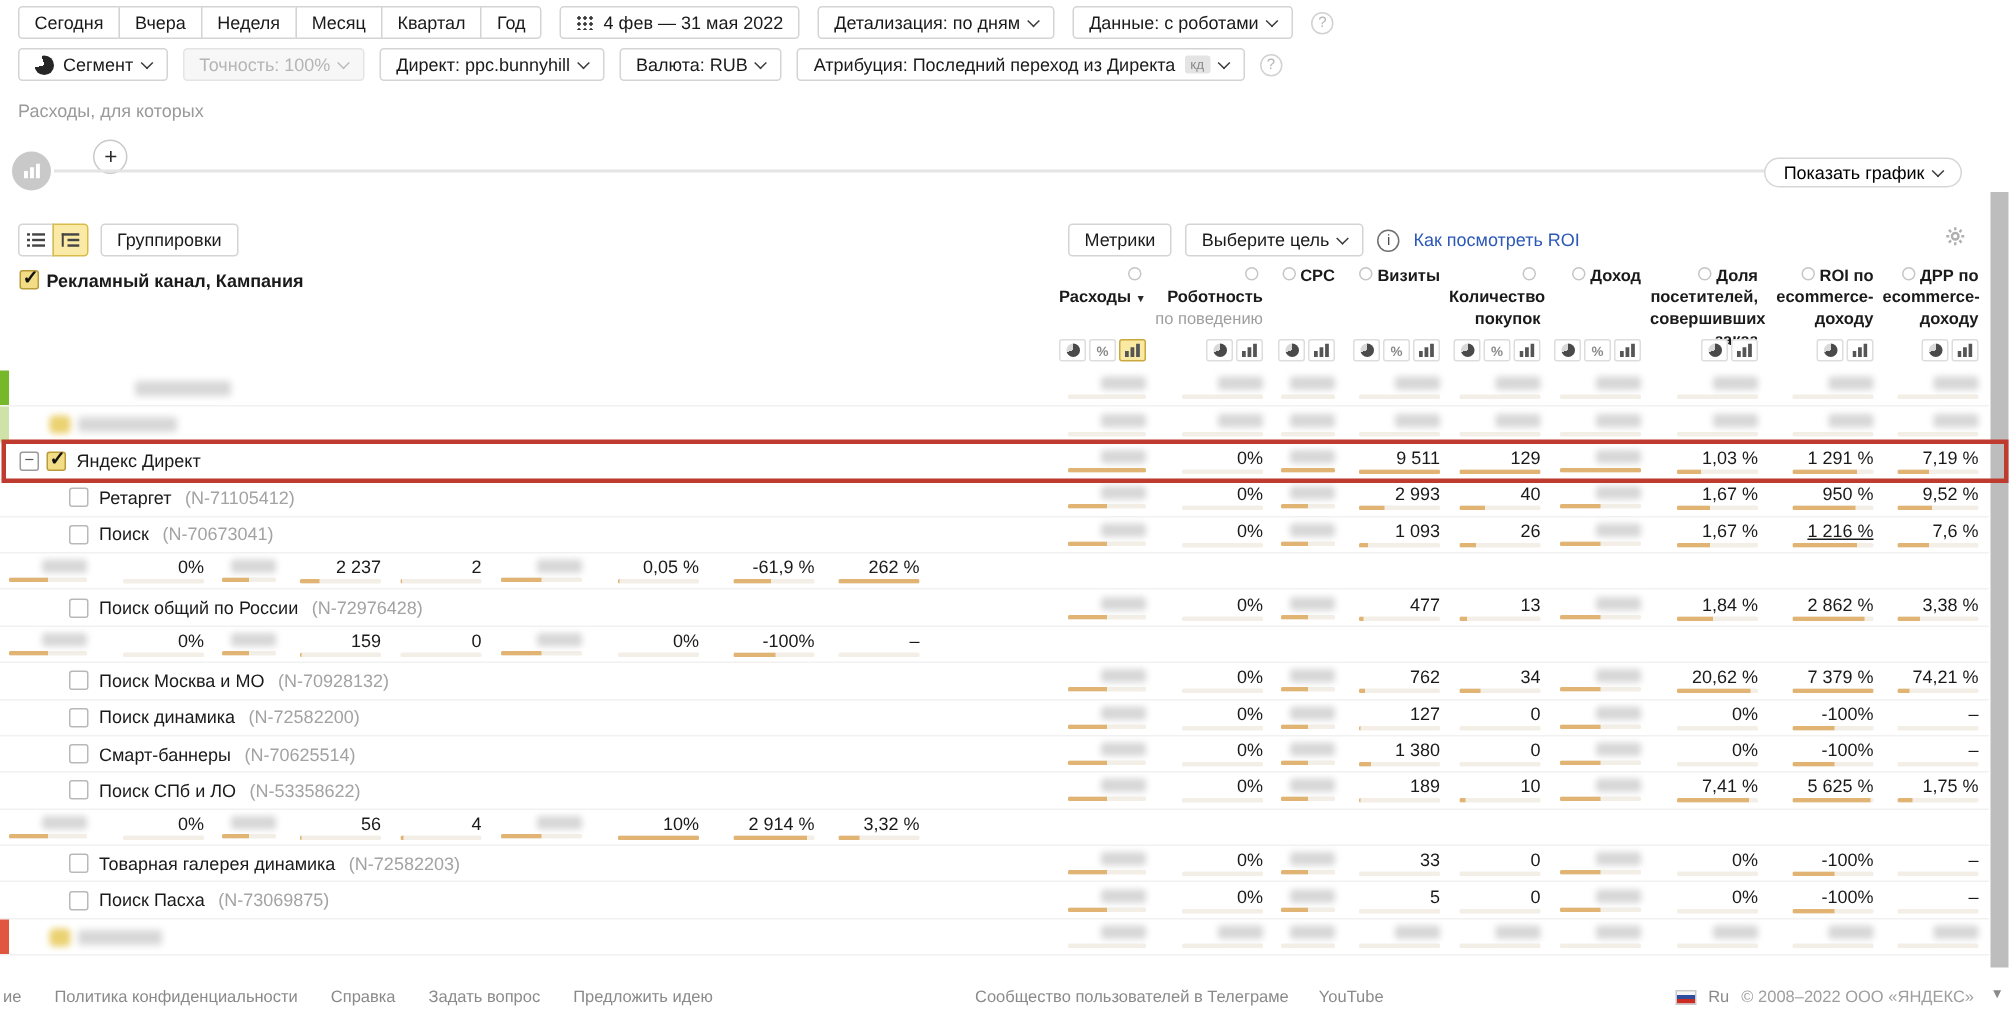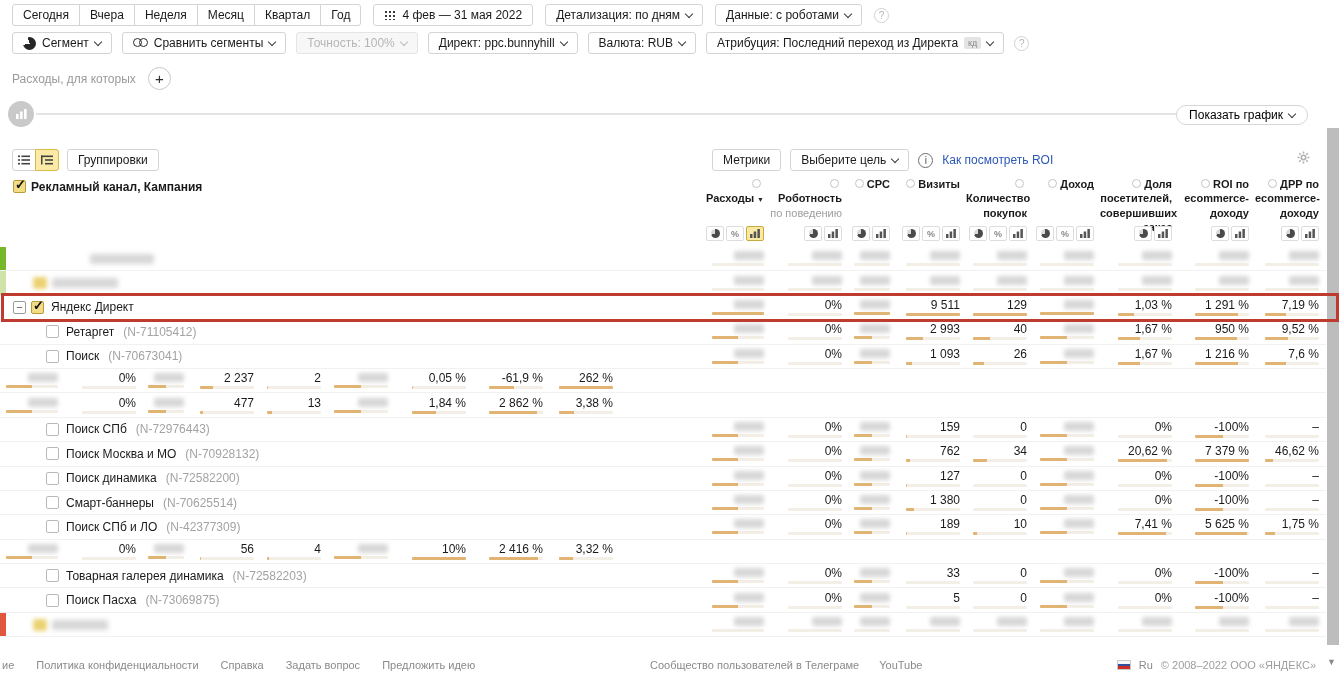--- a/index.html
+++ b/index.html
@@ -147,11 +147,6 @@
   <button class="btn">
     <span class="pie-seg"></span>
     <span>Сегмент</span>
-    <span class="caret"></span>
-  </button>
-  <button class="btn">
-    <span class="cmp-ic"></span>
-    <span>Сравнить сегменты</span>
     <span class="caret"></span>
   </button>
   <button class="btn dis">

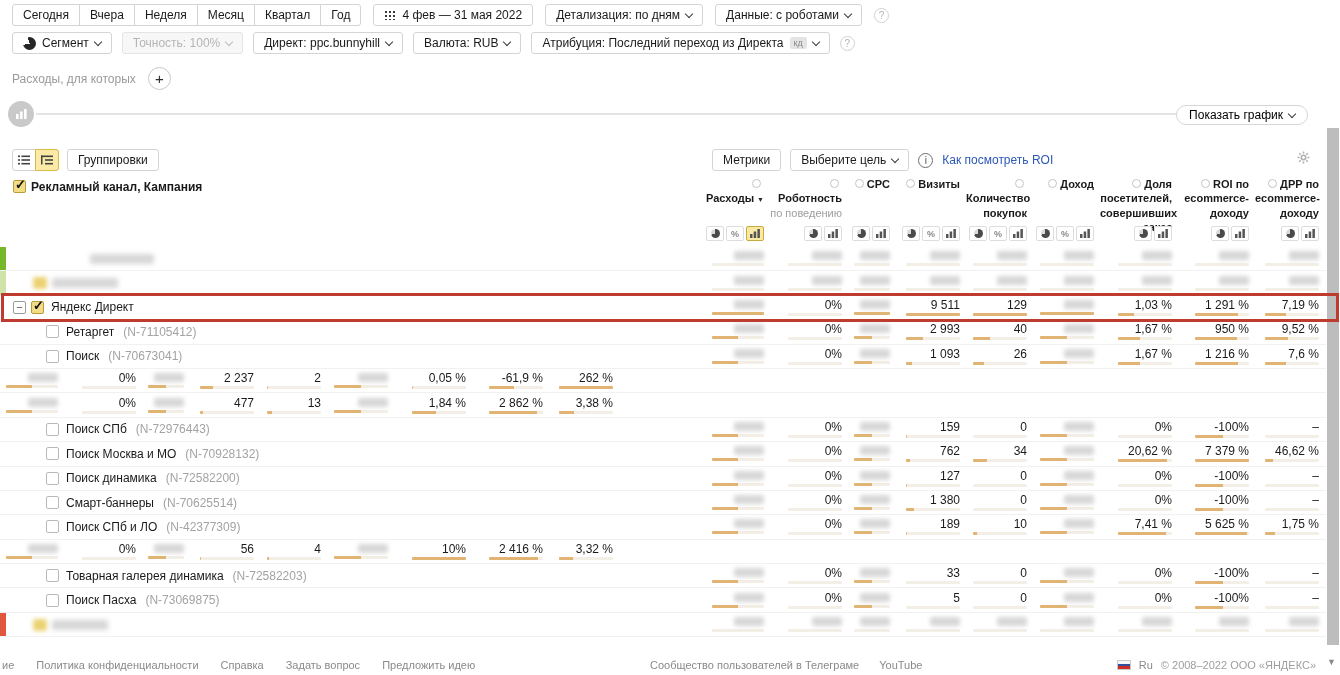--- a/index.html
+++ b/index.html
@@ -36,7 +36,7 @@
   .cmp-ic::before { left:0; } .cmp-ic::after { left:6px; }
 
   
-  #expenses { position:absolute; left:12px; top:67px; display:flex; gap:12px; align-items:center; color:#9a9a9a; }
+  #expenses { position:absolute; left:12px; top:67px; display:flex; gap:12px; align-items:center; color:#9a9a9a;flex-direction:column; }
   .plus { width:23px; height:23px; border-radius:50%; border:1px solid #c9c9c9; background:#fff;
           font-size:15px; color:#2b2b2b; cursor:pointer; display:flex; align-items:center; justify-content:center; }
   .slider-handle { position:absolute; left:8px; top:101px; width:26px; height:26px; border-radius:50%;

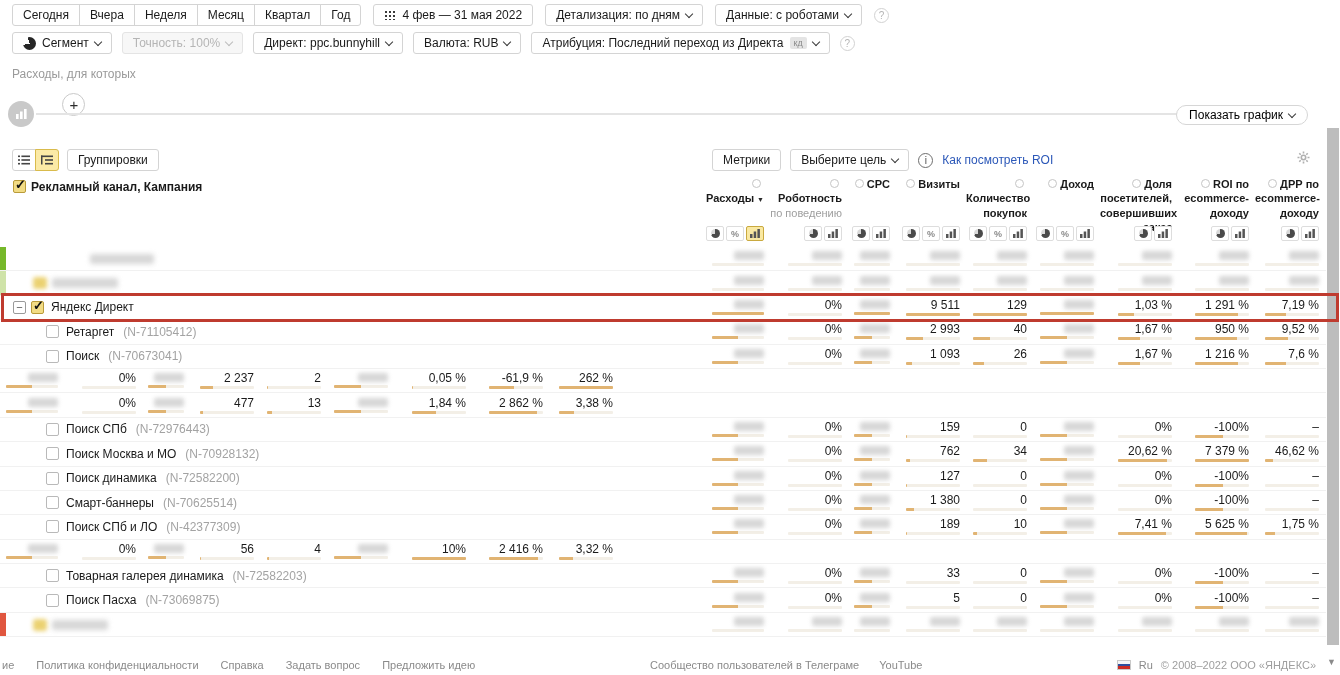--- a/index.html
+++ b/index.html
@@ -703,7 +703,7 @@
           <span class="fill" style="width: 41%;"></span>
         </span>
       </div>
-      <div class="ncell" style="width: 77px;">
+      <div class="ncell" style="width: 77px; text-decoration: underline;">
         <span class="val">1 216 %</span>
         <span class="trk" style="width: 54px;">
           <span class="fill" style="width: 80%;"></span>

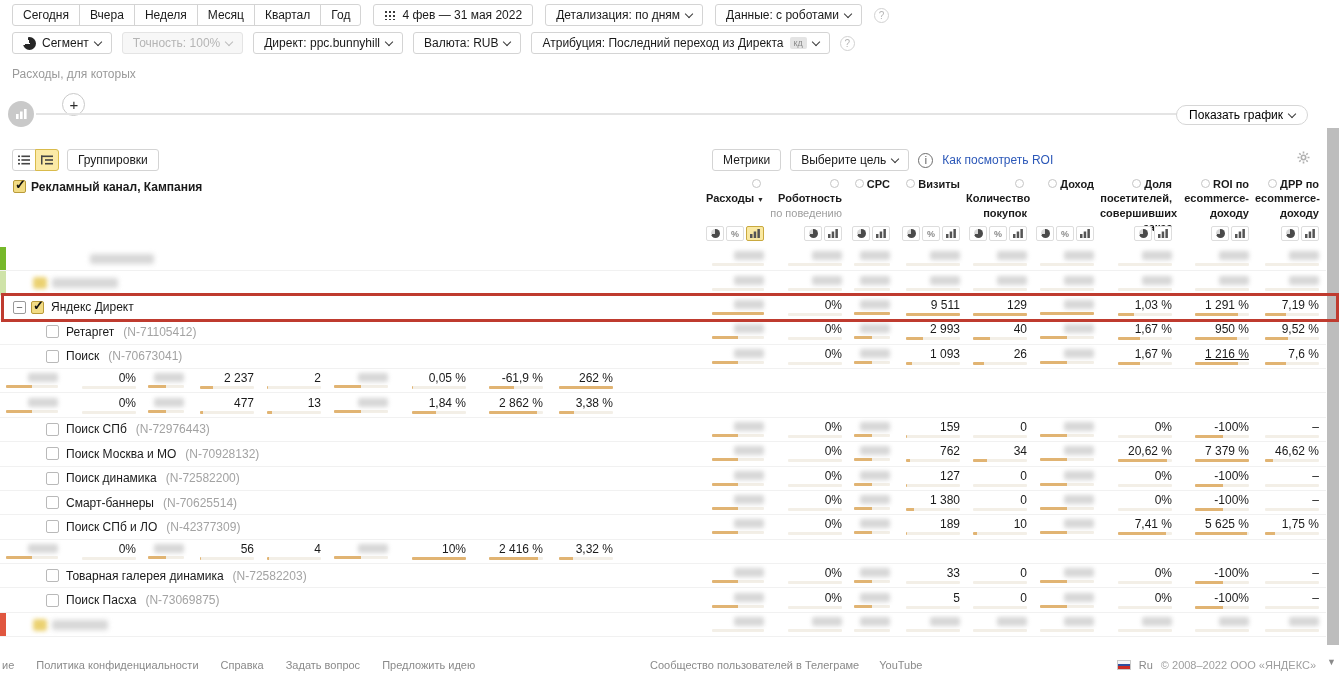--- a/index.html
+++ b/index.html
@@ -773,6 +773,12 @@
       </div>
     </div>
     <div class="row">
+      <div class="name-cell">
+        <span class="indent"></span>
+        <span class="cb"></span>
+        <span class="rname">Поиск общий по России</span>
+        <span class="rid">(N-72976428)</span>
+      </div>
       <div class="ncell" style="width: 64px;">
         <span class="blob"></span>
         <span class="trk" style="width: 52px;">

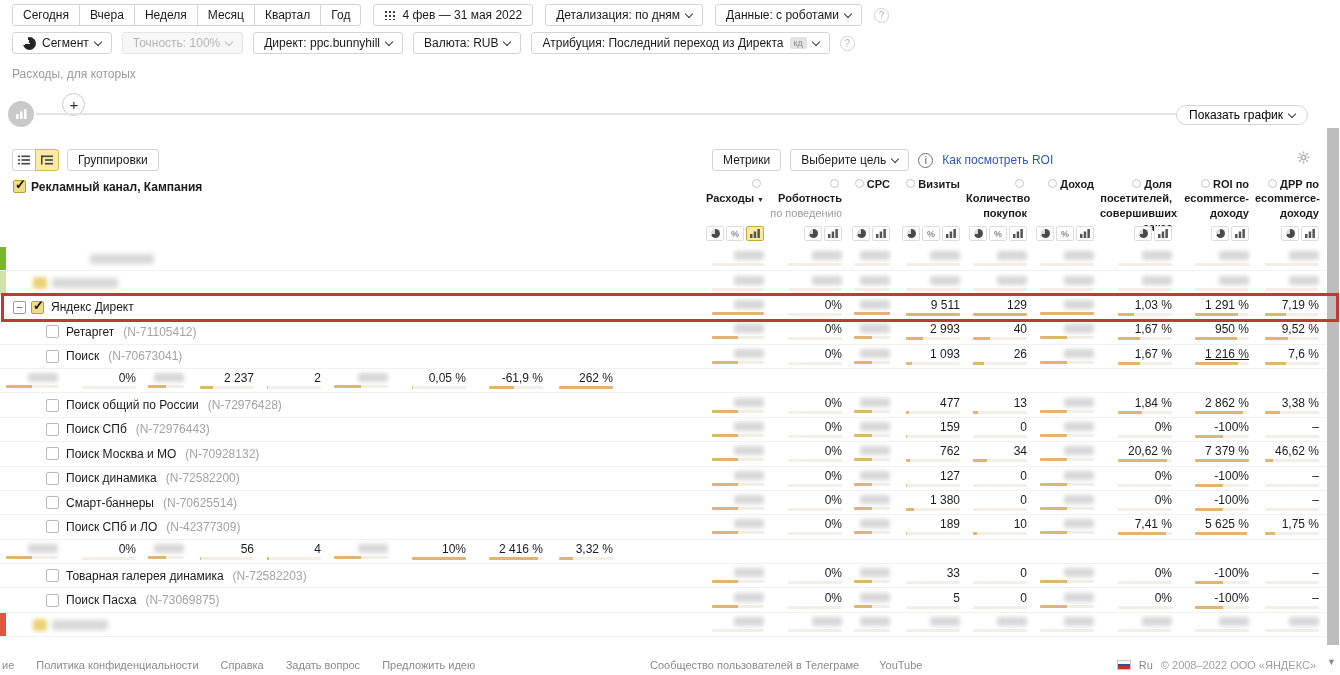--- a/index.html
+++ b/index.html
@@ -835,12 +835,6 @@
       </div>
     </div>
     <div class="row">
-      <div class="name-cell">
-        <span class="indent"></span>
-        <span class="cb"></span>
-        <span class="rname">Поиск СПб</span>
-        <span class="rid">(N-72976443)</span>
-      </div>
       <div class="ncell" style="width: 64px;">
         <span class="blob"></span>
         <span class="trk" style="width: 52px;">

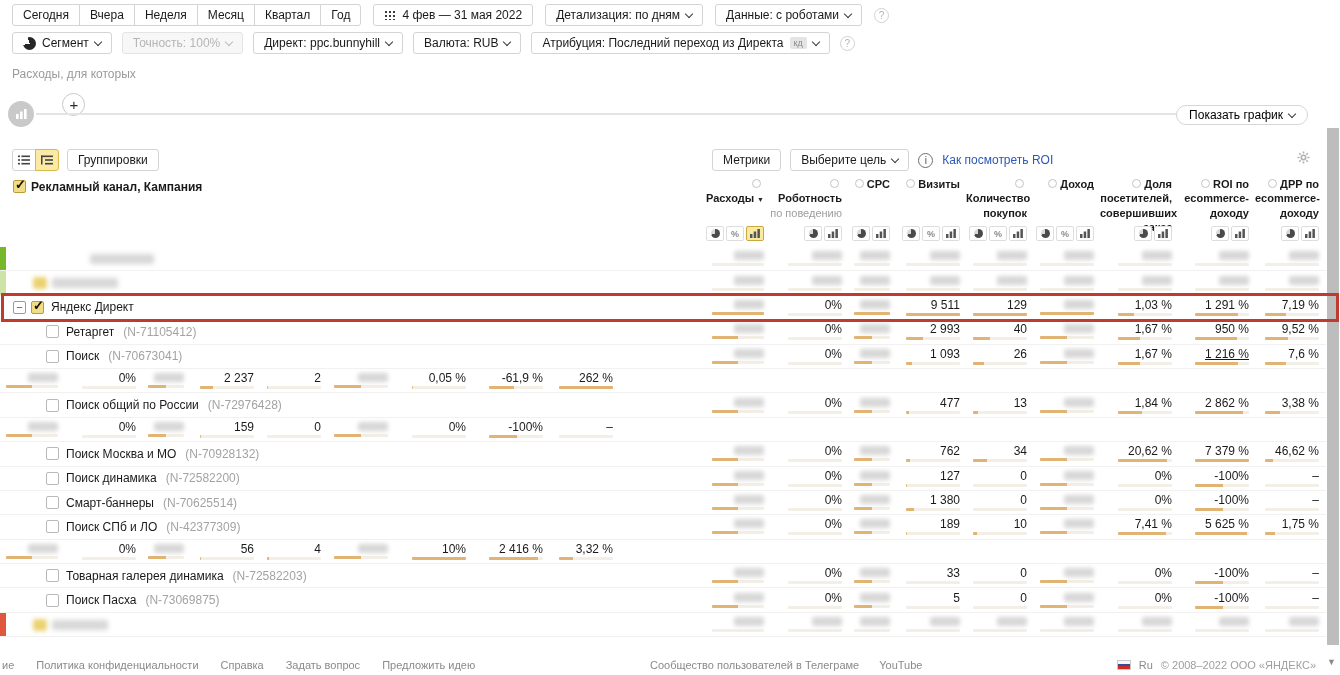--- a/index.html
+++ b/index.html
@@ -946,7 +946,7 @@
         </span>
       </div>
       <div class="ncell" style="width: 70px;">
-        <span class="val">46,62 %</span>
+        <span class="val">74,21 %</span>
         <span class="trk" style="width: 54px;">
           <span class="fill" style="width: 15%;"></span>
         </span>

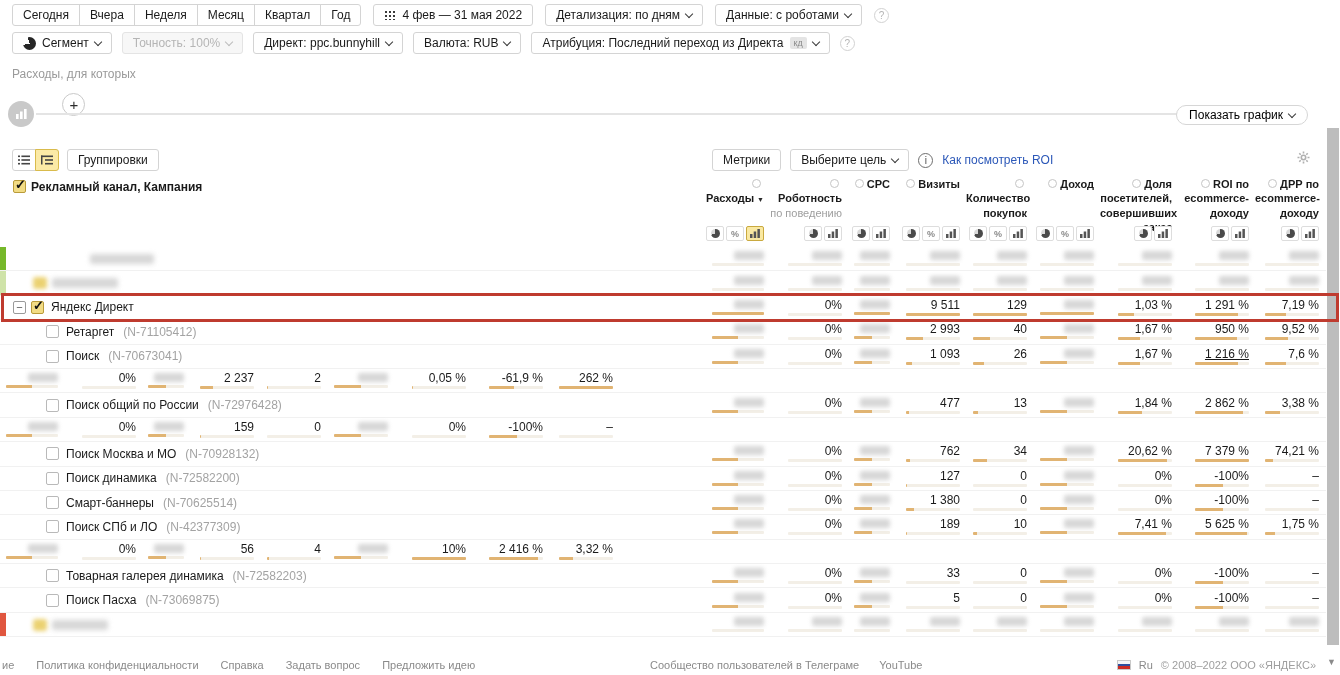--- a/index.html
+++ b/index.html
@@ -1081,7 +1081,7 @@
         <span class="indent"></span>
         <span class="cb"></span>
         <span class="rname">Поиск СПб и ЛО</span>
-        <span class="rid">(N-42377309)</span>
+        <span class="rid">(N-53358622)</span>
       </div>
       <div class="ncell" style="width: 64px;">
         <span class="blob"></span>

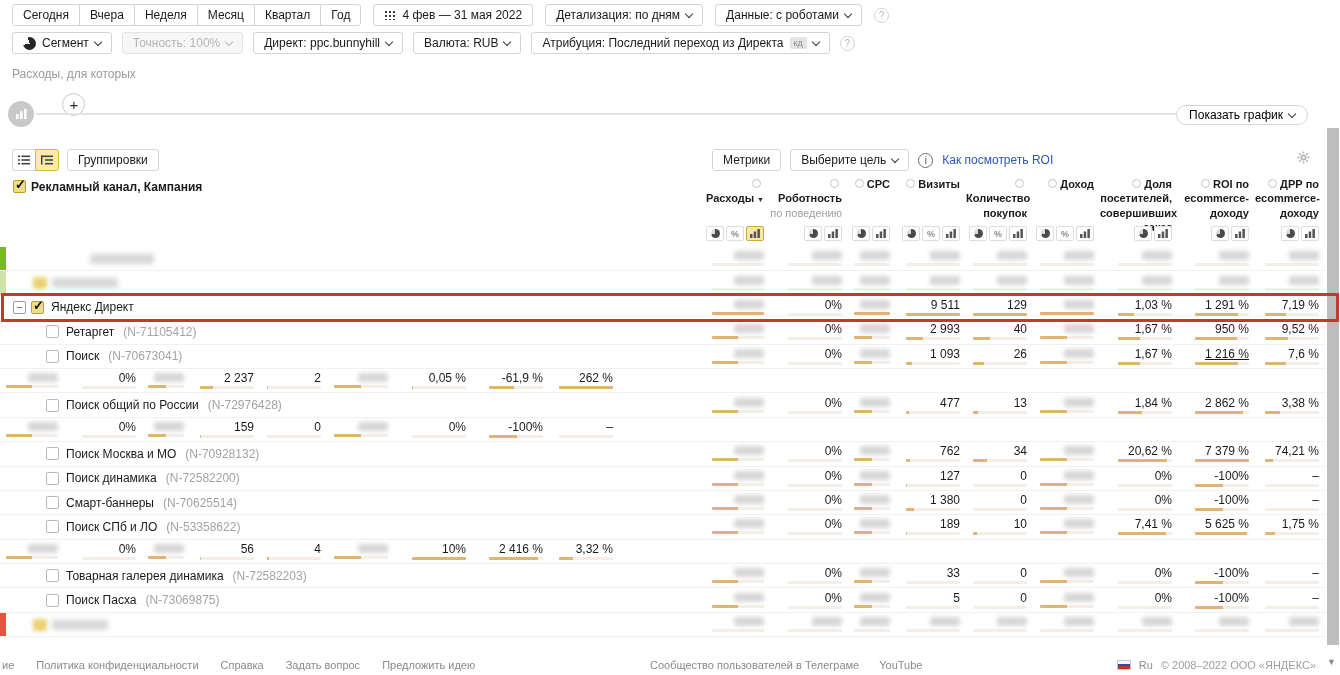--- a/index.html
+++ b/index.html
@@ -1182,7 +1182,7 @@
         </span>
       </div>
       <div class="ncell" style="width: 77px;">
-        <span class="val">2 416 %</span>
+        <span class="val">2 914 %</span>
         <span class="trk" style="width: 54px;">
           <span class="fill" style="width: 90%;"></span>
         </span>

